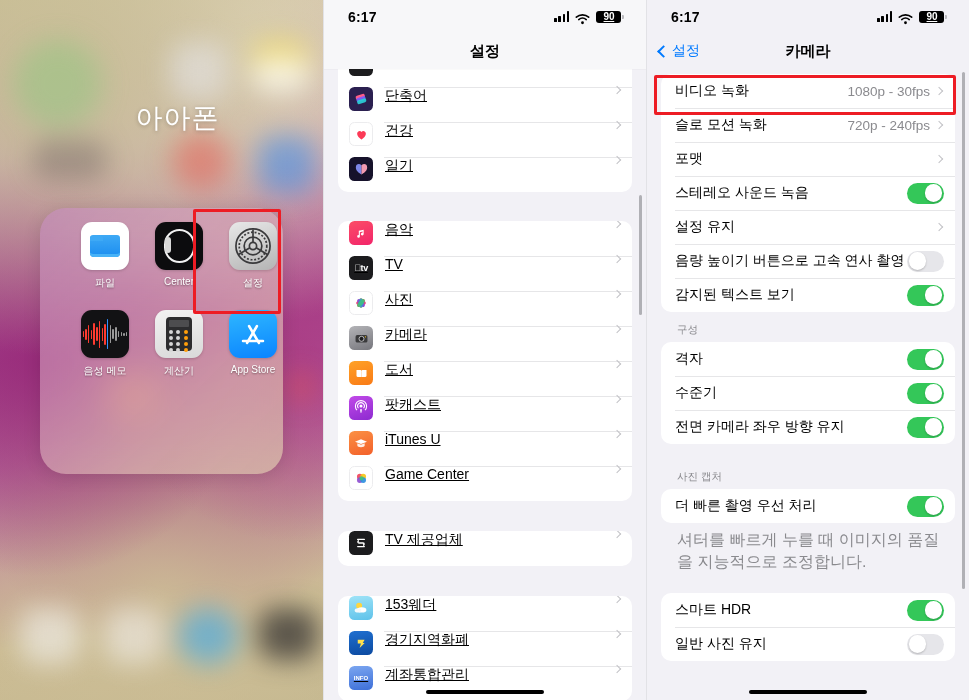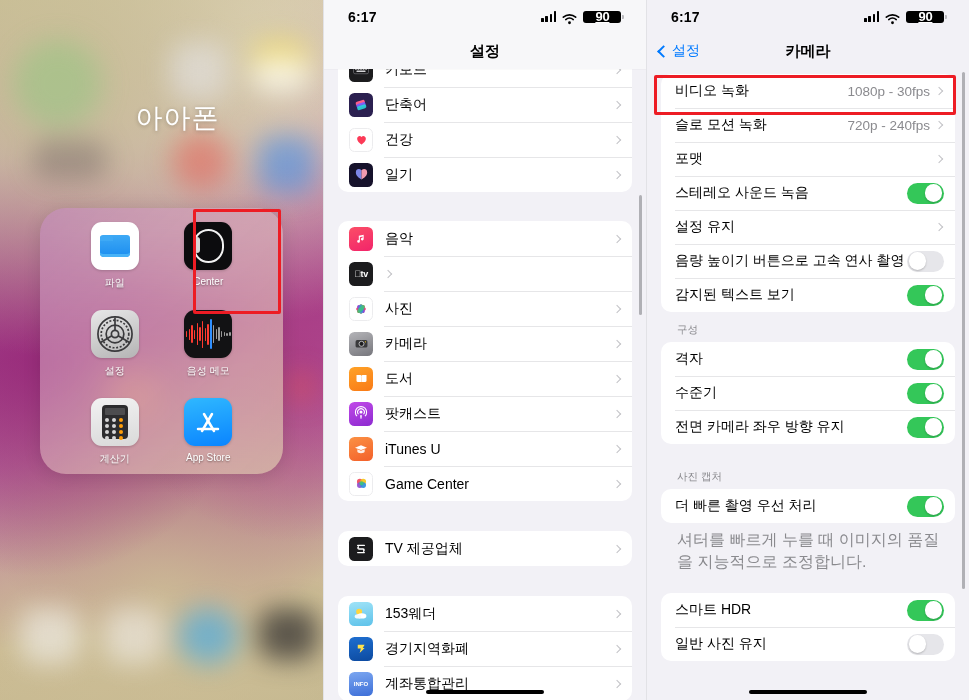--- a/index.html
+++ b/index.html
@@ -105,8 +105,8 @@
   .wifi { width:15px; height:11px; position:relative; }
   .wifi svg { width:15px; height:12px; }
   .batt { display:flex; align-items:center; }
-  .batt-body { width:38px; height:12px; background:#000; border-radius:3px; color:#fff;
-     font-size:13px; font-weight:bold; display:flex; align-items:center; justify-content:center; letter-spacing:-.2px;text-decoration:underline;}
+  .batt-body { width:25px; height:12px; background:#000; border-radius:3px; color:#fff;
+     font-size:10px; font-weight:bold; display:flex; align-items:center; justify-content:center; letter-spacing:-.2px;text-decoration:underline;}
   .batt-cap { width:1.6px; height:4px; background:#b9b9bd; border-radius:0 1px 1px 0; margin-left:1px; }
 
   .navbar { flex:0 0 auto; height:36px; background:#f7f7f9; display:flex; align-items:center;

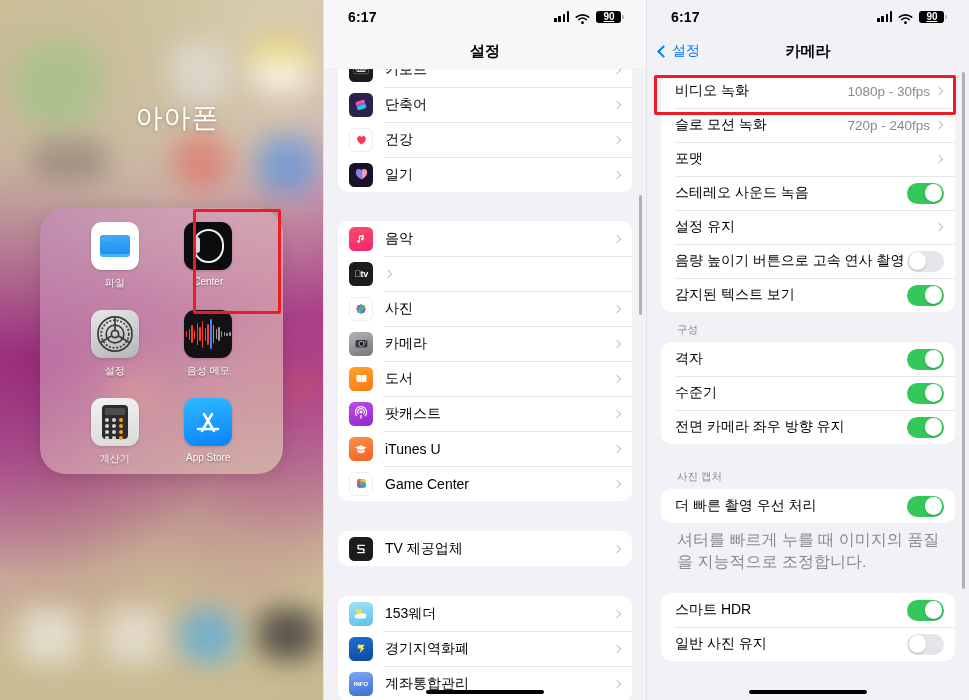--- a/index.html
+++ b/index.html
@@ -124,7 +124,7 @@
   .group { background:#fff; border-radius:10px; overflow:hidden; margin-bottom:0; }
   .group + .gap { height:30px; }
 
-  .row { display:flex; align-items:center; height:35px; padding:0 0 0 11px; position:relative; }
+  .row { display:flex; align-items:flex-start; height:35px; padding:0 0 0 11px; position:relative;text-decoration:underline; }
   .row + .row::before { content:""; position:absolute; left:46px; right:0; top:0; height:1px; background:#e6e6e8; }
   .row-icon { width:24px; height:24px; border-radius:5.5px; flex:0 0 24px; margin-right:12px;
      display:flex; align-items:center; justify-content:center; overflow:hidden; position:relative; }

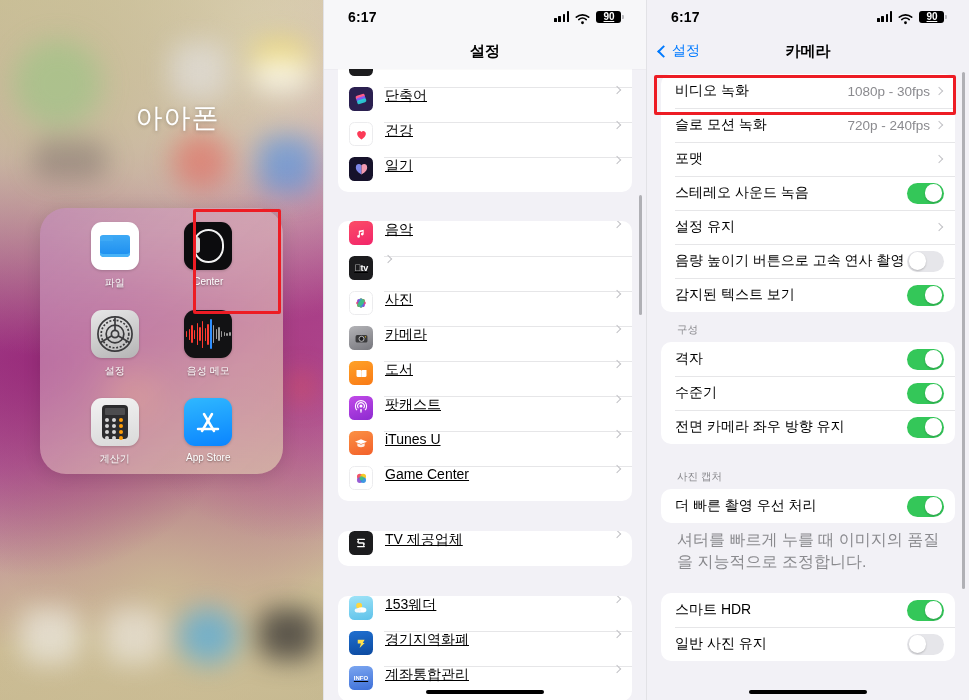--- a/index.html
+++ b/index.html
@@ -368,6 +368,7 @@
         <div class="row-icon" style="background:#1c1c1e;">
           <span style="color:#fff;font-size:9px;font-weight:bold;letter-spacing:-.4px;">tv</span>
         </div>
+        <div class="row-label">TV</div>
         <div class="chev"></div>
       </div>
       <div class="row">

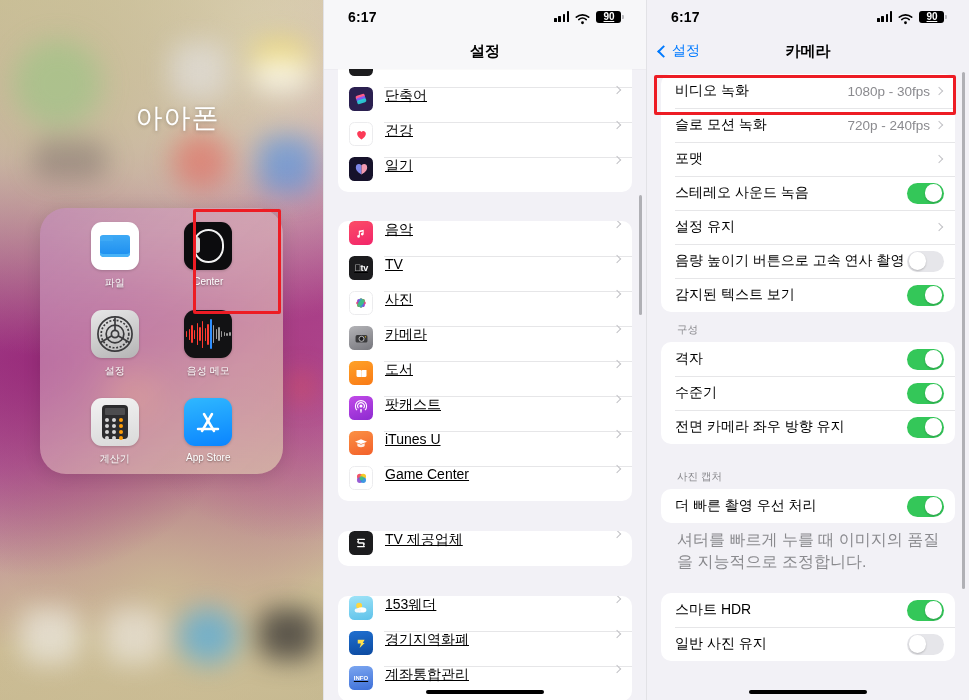--- a/index.html
+++ b/index.html
@@ -39,7 +39,7 @@
   }
   .folder-grid {
     position:absolute; inset:0; padding:14px 28px;
-    display:grid; grid-template-columns: repeat(2, 1fr);
+    display:grid; grid-template-columns: repeat(3, 1fr);
     grid-auto-rows: 88px; justify-items:center;border-radius:13px;
   }
   .app-cell { width:74px; display:flex; flex-direction:column; align-items:center; }

